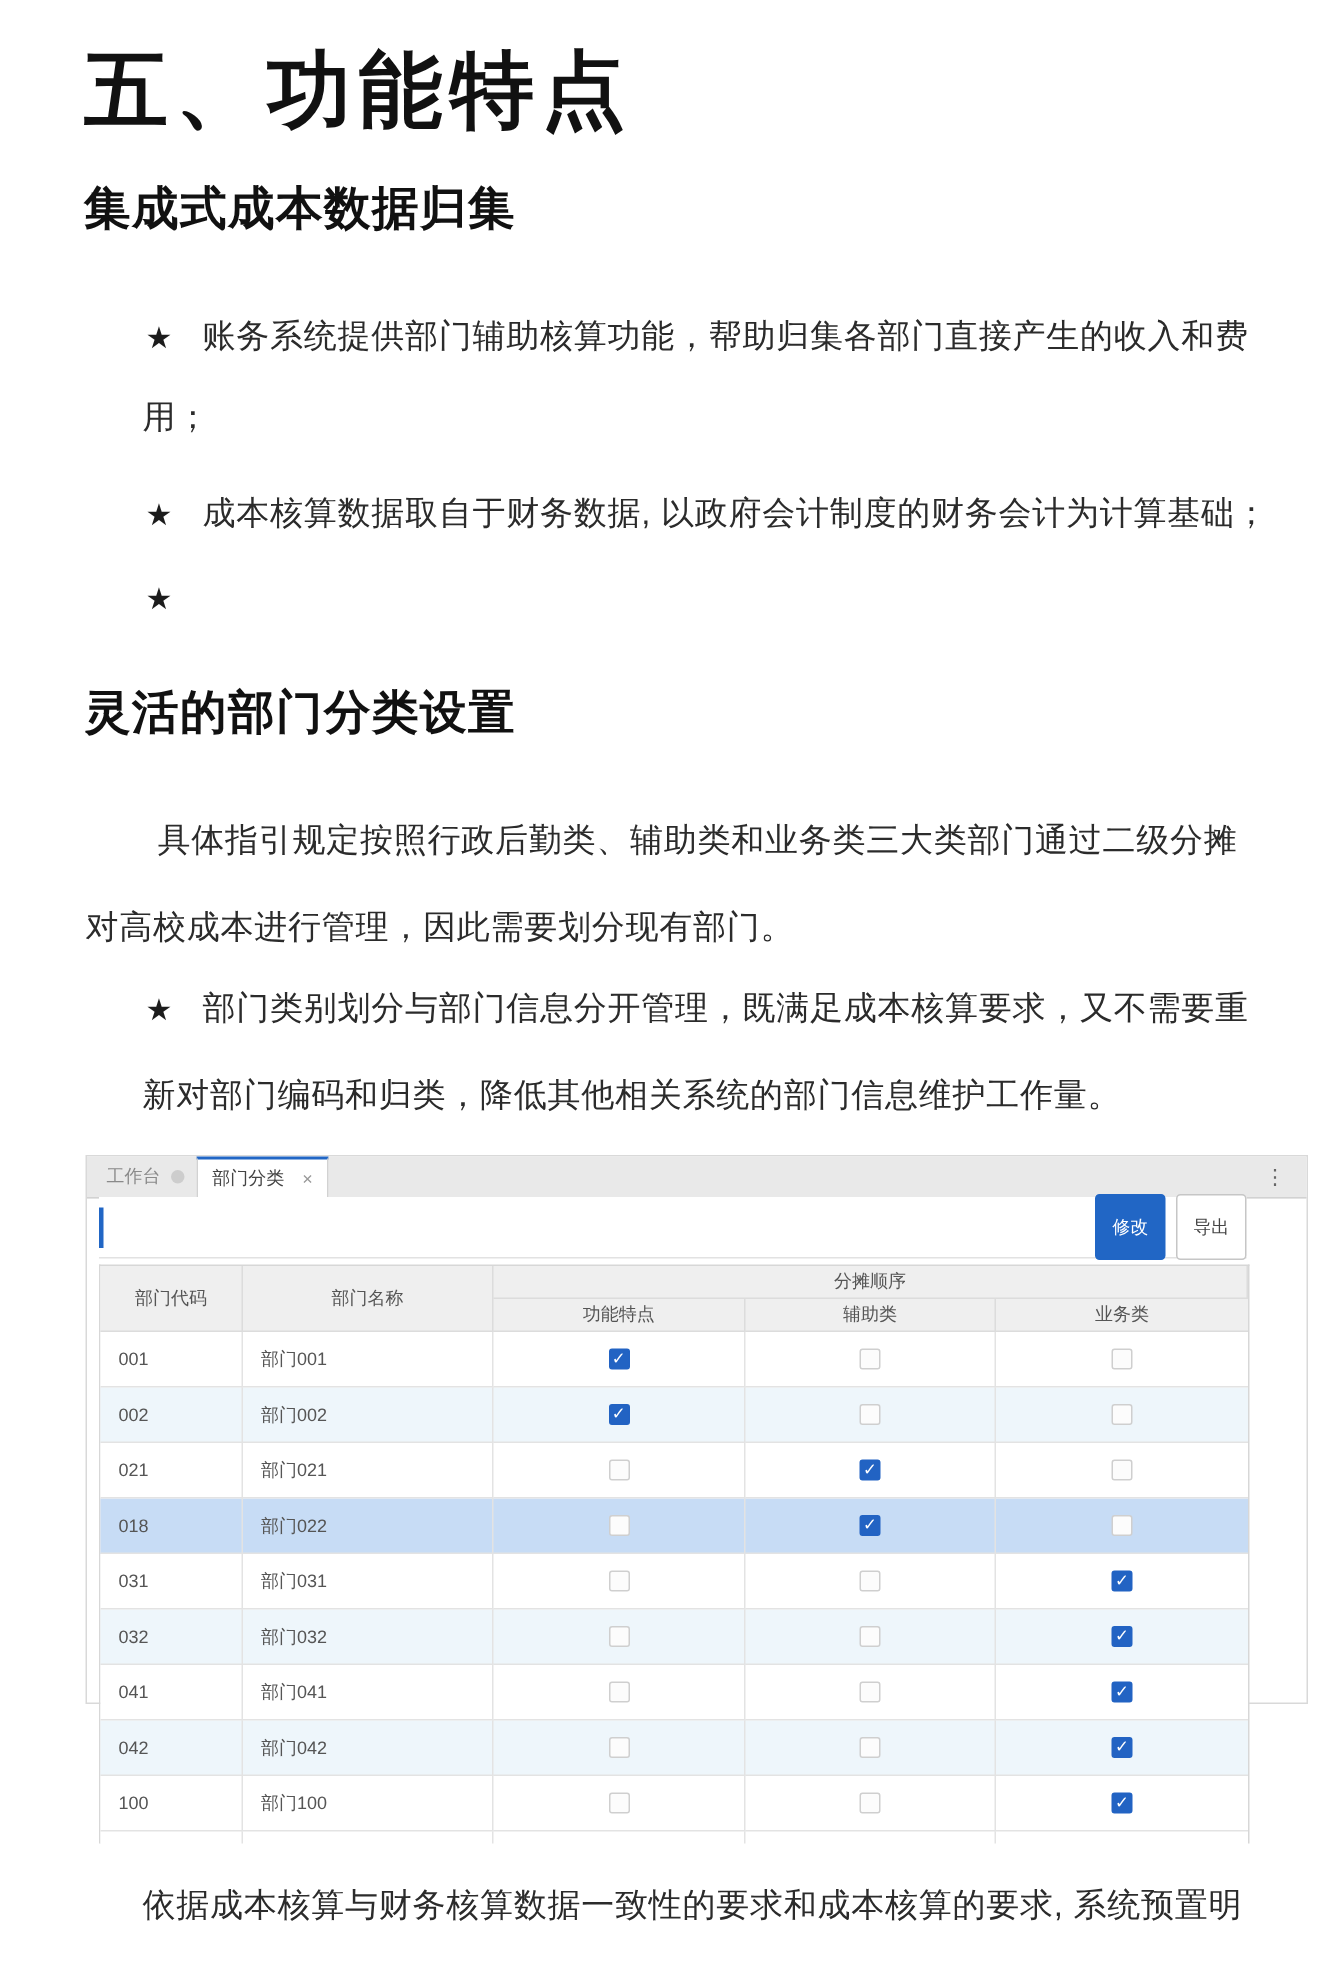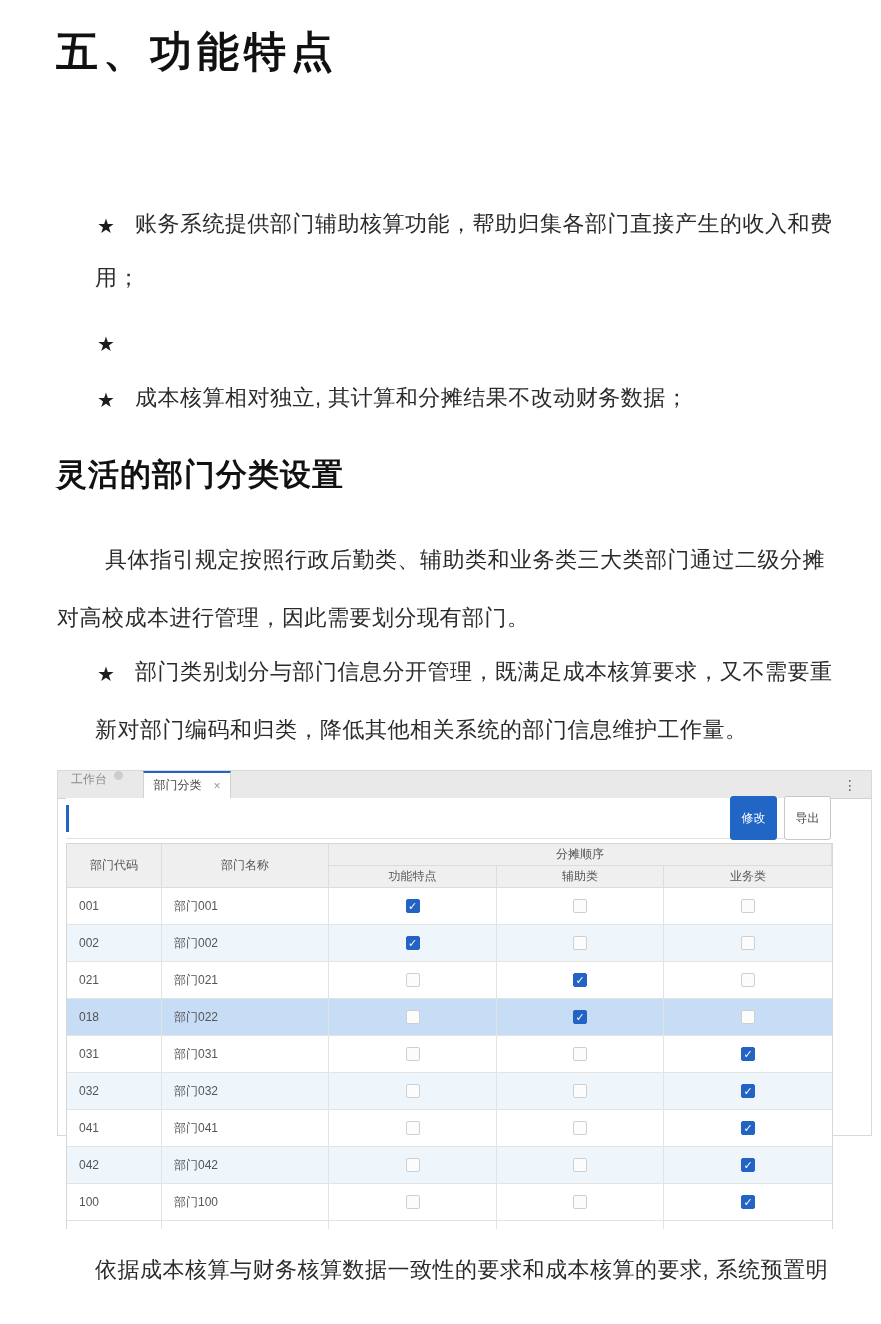--- a/index.html
+++ b/index.html
@@ -9,7 +9,7 @@
 
   
   .doc-title{font-family:"Liberation Serif","DejaVu Serif",serif;font-weight:700;
-             font-size:42px;color:#111;letter-spacing:5px;}
+             font-size:56px;color:#111;letter-spacing:5px;}
   .doc-h2{font-family:"Liberation Serif","DejaVu Serif",serif;font-weight:700;
           font-size:31px;color:#111;letter-spacing:1px;}
   .doc-body{font-size:22px;color:#2b2b2b;letter-spacing:0.5px;}

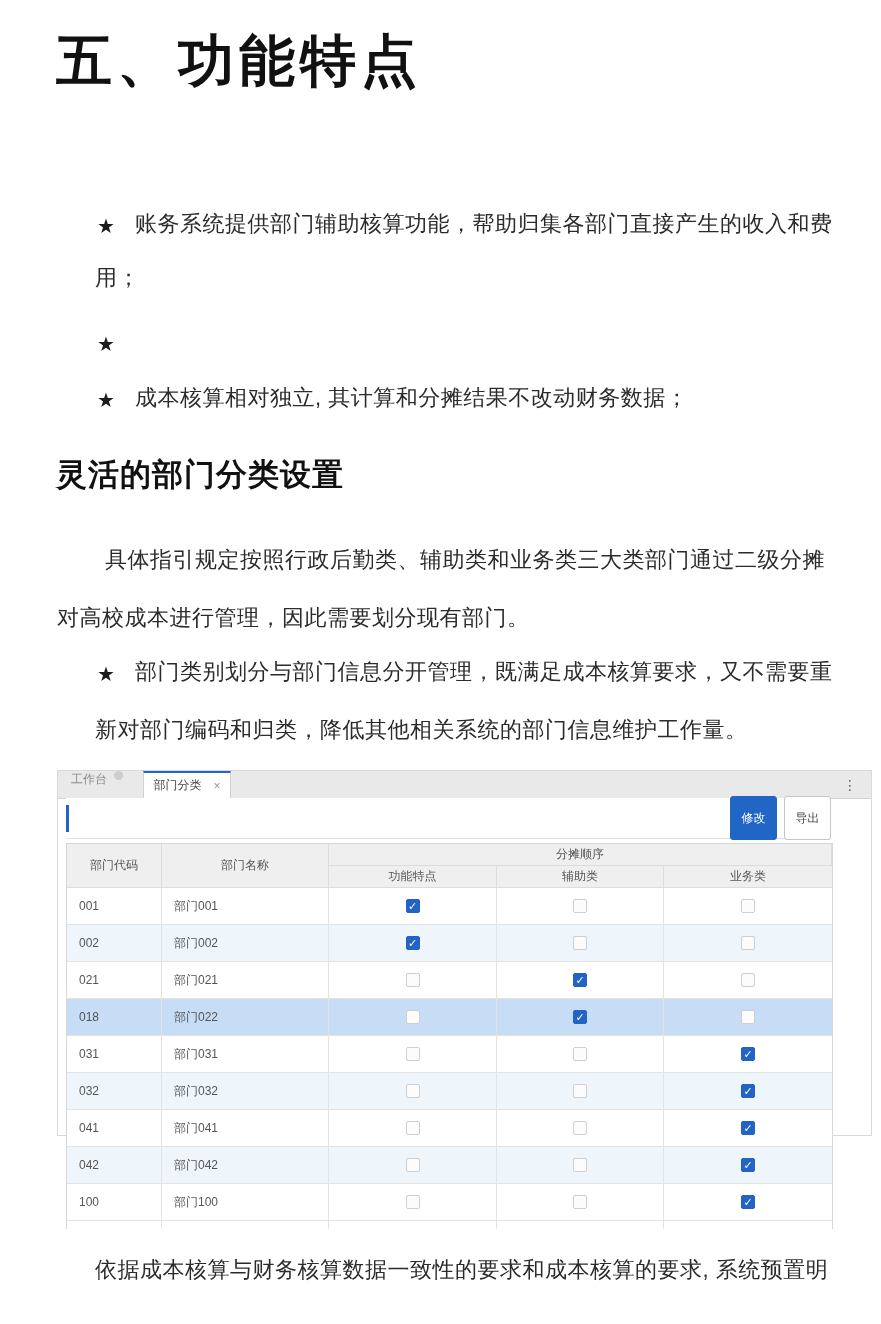--- a/index.html
+++ b/index.html
@@ -70,6 +70,7 @@
 
   <div class="abs doc-title" style="left:56px;top:26px;">五、功能特点</div>
 
+  <div class="abs doc-h2" style="left:56px;top:120px;">集成式成本数据归集</div>
 
   <div class="abs star" style="left:97px;top:214px;">★</div>
   <div class="abs doc-body" style="left:135px;top:210px;">账务系统提供部门辅助核算功能，帮助归集各部门直接产生的收入和费</div>

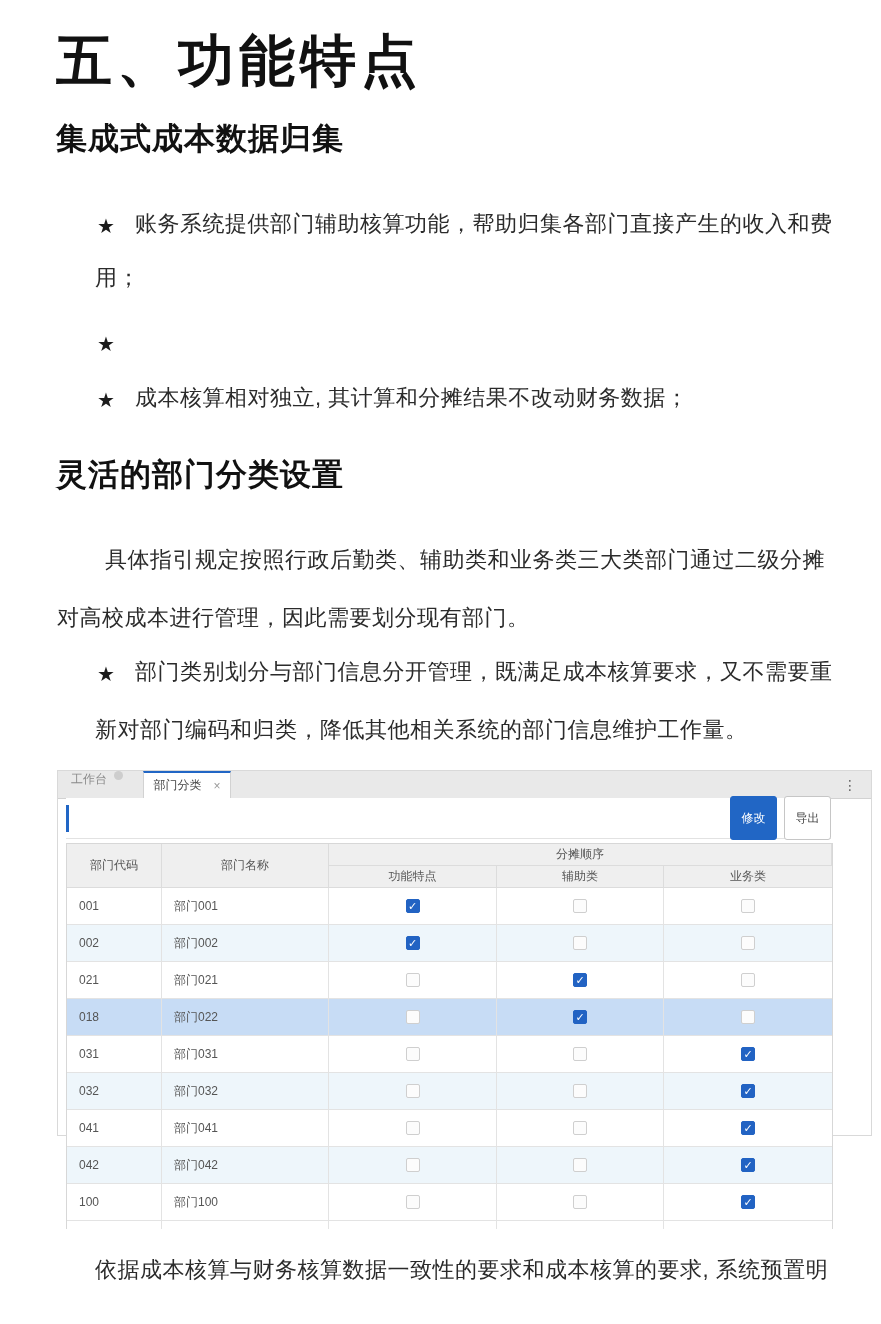--- a/index.html
+++ b/index.html
@@ -77,6 +77,7 @@
   <div class="abs doc-body" style="left:95px;top:264px;">用；</div>
 
   <div class="abs star" style="left:97px;top:332px;">★</div>
+  <div class="abs doc-body" style="left:135px;top:328px;">成本核算数据取自于财务数据, 以政府会计制度的财务会计为计算基础；</div>
 
   <div class="abs star" style="left:97px;top:388px;">★</div>
   <div class="abs doc-body" style="left:135px;top:384px;">成本核算相对独立, 其计算和分摊结果不改动财务数据；</div>

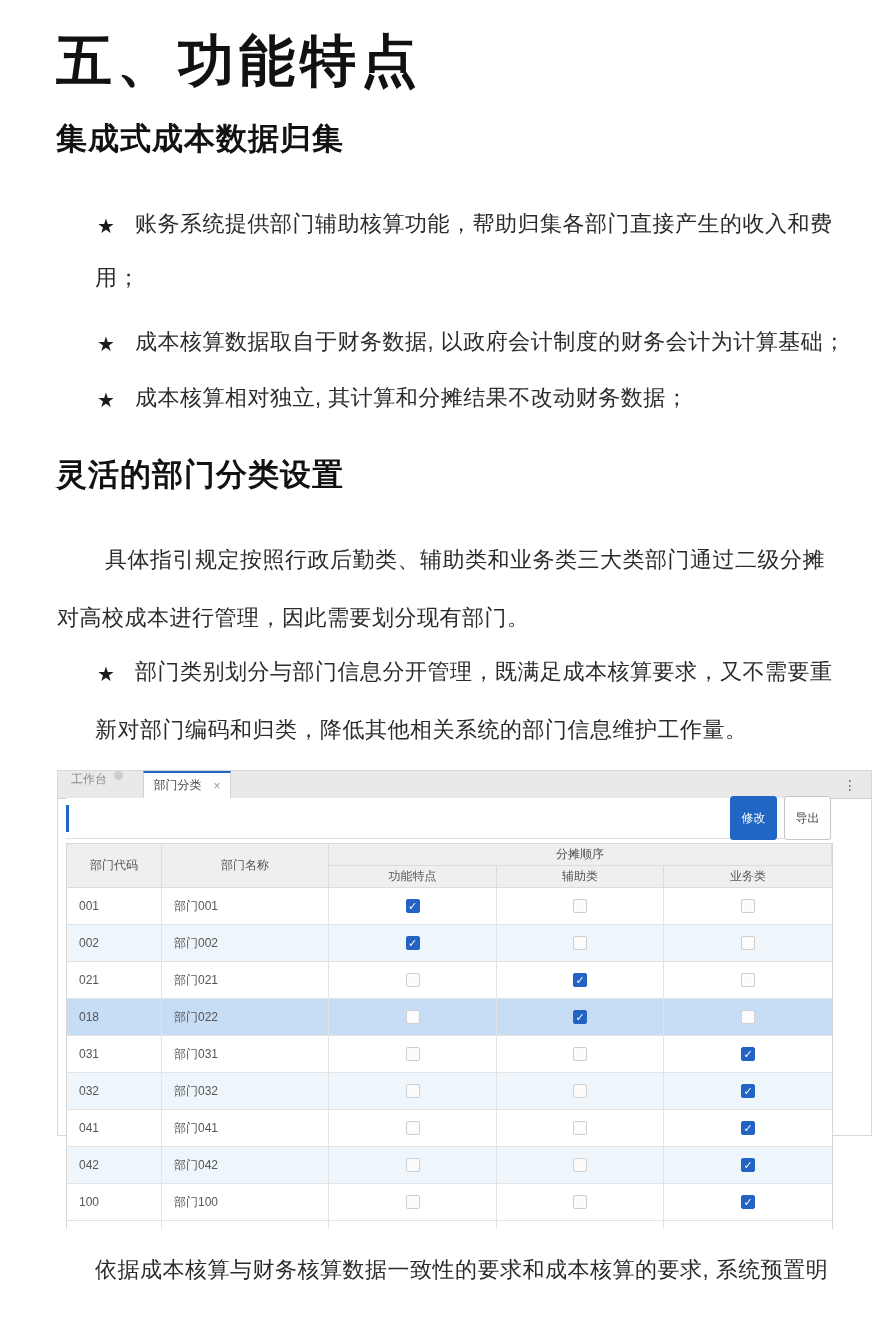--- a/index.html
+++ b/index.html
@@ -80,7 +80,6 @@
   <div class="abs doc-body" style="left:135px;top:328px;">成本核算数据取自于财务数据, 以政府会计制度的财务会计为计算基础；</div>
 
   <div class="abs star" style="left:97px;top:388px;">★</div>
-  <div class="abs doc-body" style="left:135px;top:384px;">成本核算相对独立, 其计算和分摊结果不改动财务数据；</div>
 
   <div class="abs doc-h2" style="left:56px;top:456px;">灵活的部门分类设置</div>
 

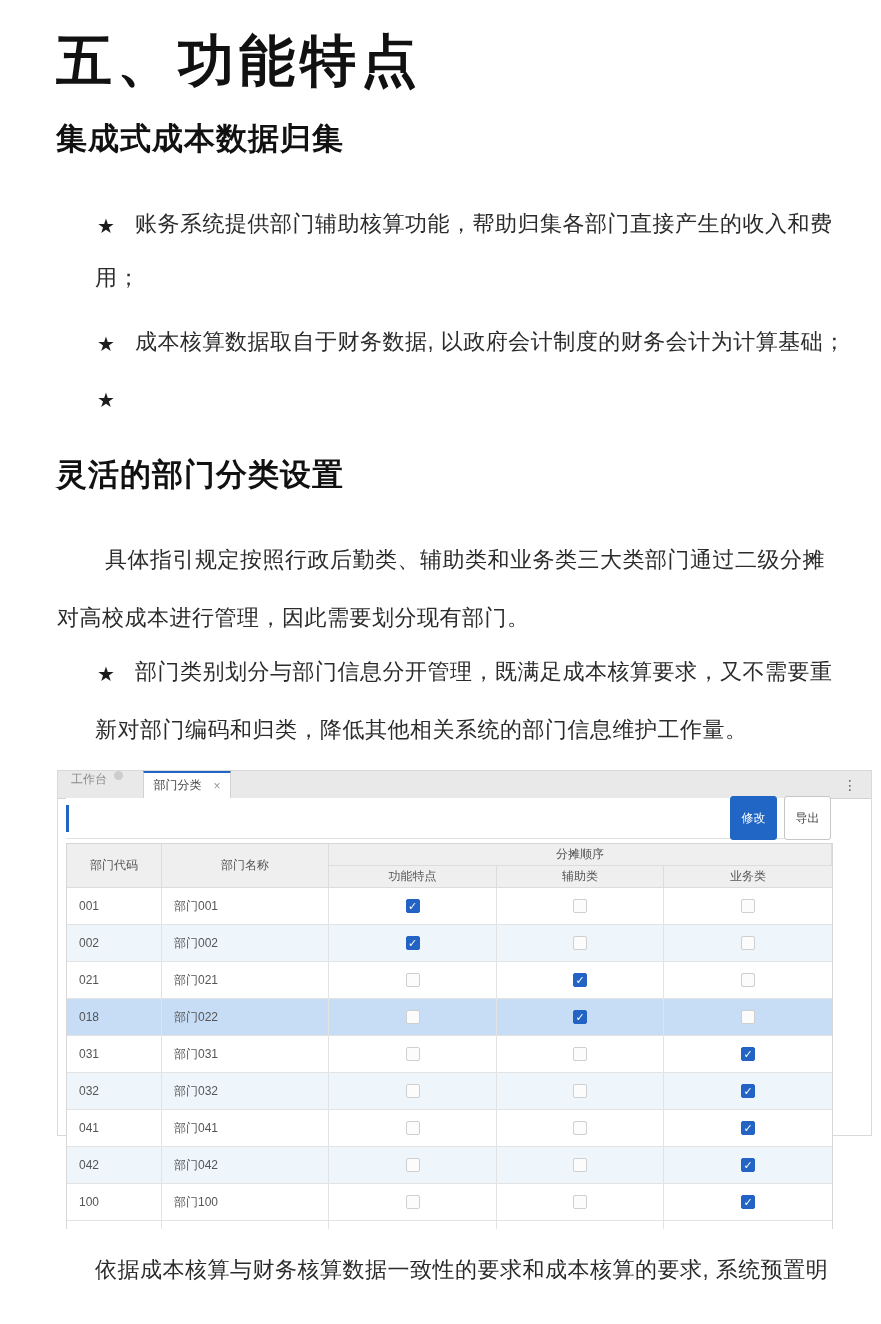--- a/index.html
+++ b/index.html
@@ -20,7 +20,7 @@
          background:#ffffff;border:1px solid #d9d9d9;box-sizing:border-box;font-size:12px;color:#555;}
   .tabstrip{position:absolute;top:0;left:0;right:0;height:27px;background:#e9e9e9;
             border-bottom:1px solid #d2d2d2;display:flex;align-items:stretch;}
-  .tab-inactive{display:flex;gap:7px;padding:0 20px 0 13px;color:#8a8a8a;}
+  .tab-inactive{display:flex;align-items:center;gap:7px;padding:0 8px 0 13px;color:#8a8a8a;}
   .tab-badge{width:9px;height:9px;border-radius:50%;background:#cdcdcd;display:inline-block;}
   .tab-active{display:flex;align-items:center;justify-content:center;gap:12px;width:88px;
               background:#ffffff;border-top:2px solid var(--accent,#2166c5);

